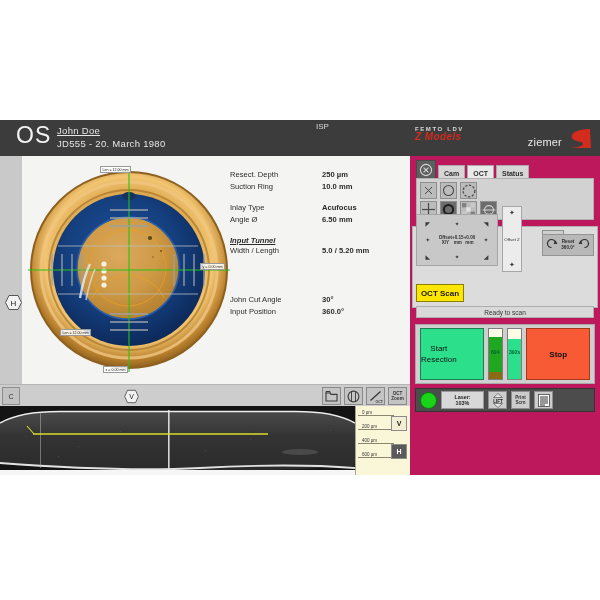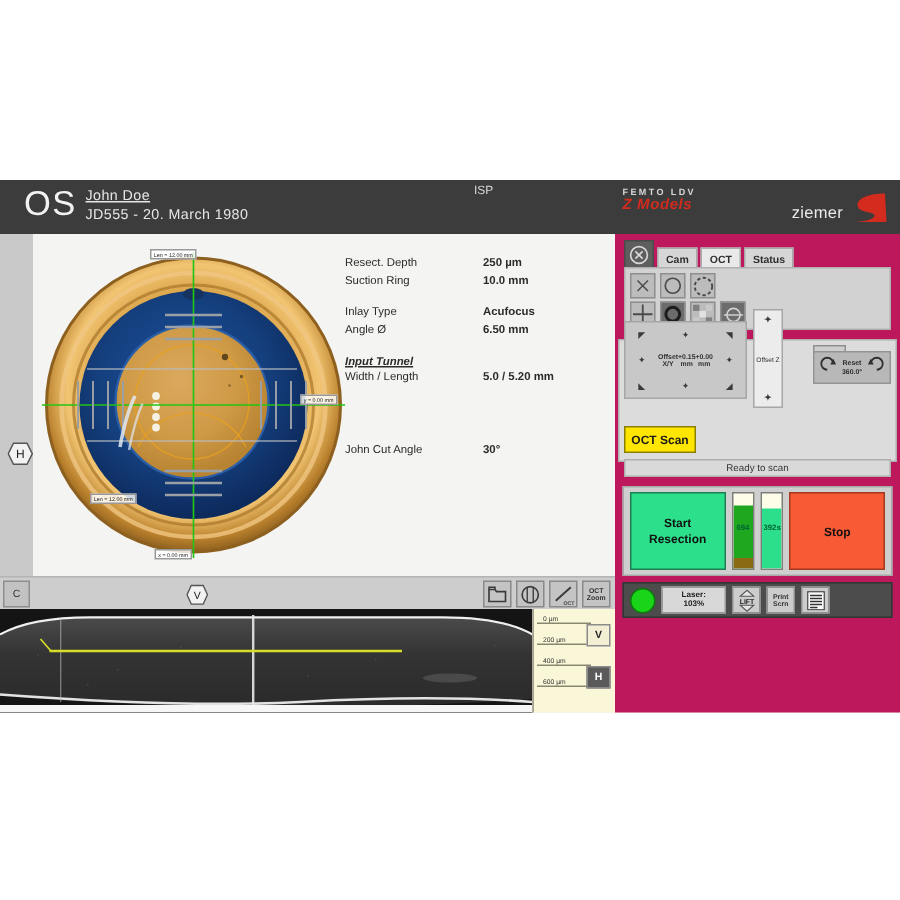--- a/index.html
+++ b/index.html
@@ -254,6 +254,10 @@
           <span class="pk">John Cut Angle</span>
           <span class="pv">30°</span>
         </div>
+        <div class="prow">
+          <span class="pk">Input Position</span>
+          <span class="pv">360.0°</span>
+        </div>
       </div>
     </div>
 

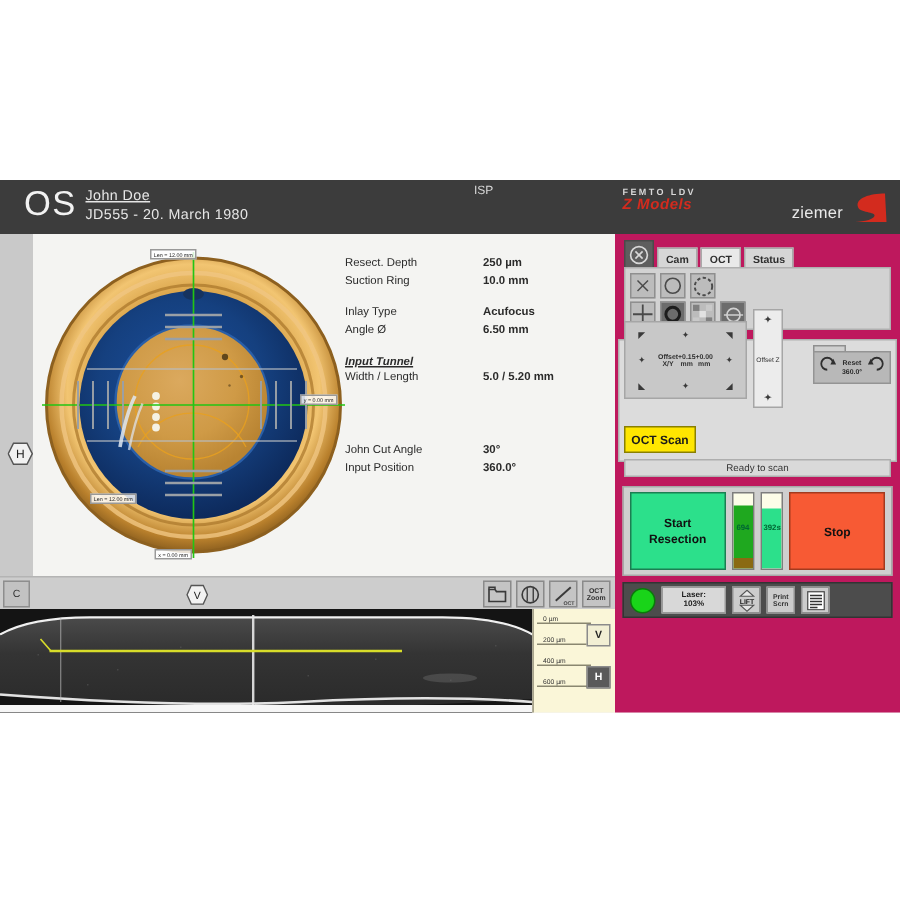--- a/index.html
+++ b/index.html
@@ -95,7 +95,7 @@
   .action { position:absolute; left:5px; top:168px; width:180px; height:60px; background:#cfcfcf; border:1px solid #a8a8a8;
             display:flex; align-items:center; gap:4px; padding:4px;}
   .startbtn { width:66px; height:52px; background:#2ce08b; border:1px solid #1b7f52; display:flex; align-items:center;
-              justify-content:center; text-align:center; font-size:8px; font-weight:bold; color:#111; line-height:11px;}
+              text-align:center; font-size:8px; font-weight:normal; color:#111; line-height:11px;}
   .stopbtn { width:66px; height:52px; background:#f75a34; border:1px solid #a33a1e; display:flex; align-items:center;
              justify-content:center; font-size:8px; font-weight:bold; color:#111;}
   .gauge { width:16px; height:52px; background:#fdfde8; border:1px solid #7d7d7d; position:relative; overflow:hidden;}

